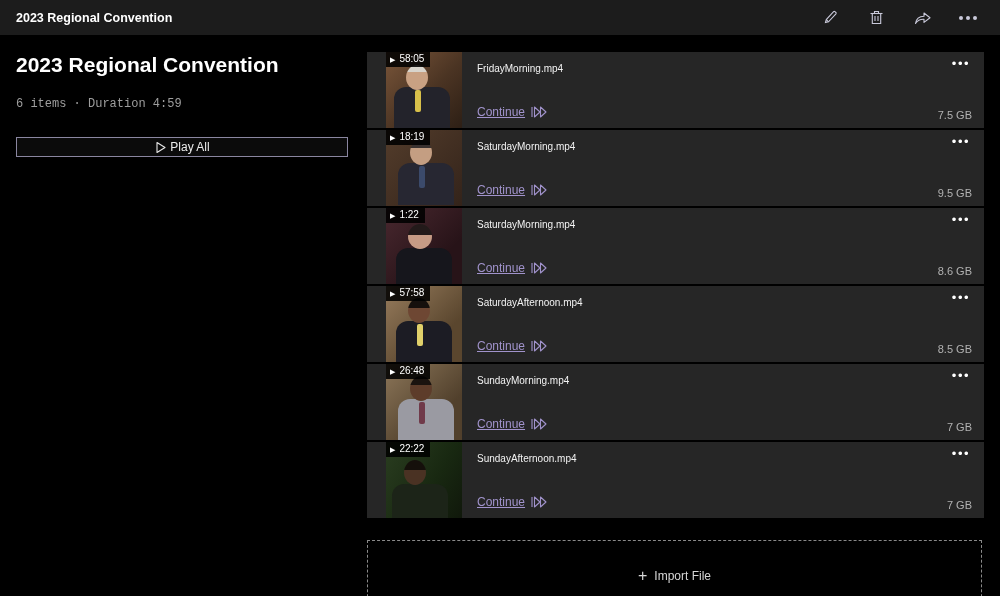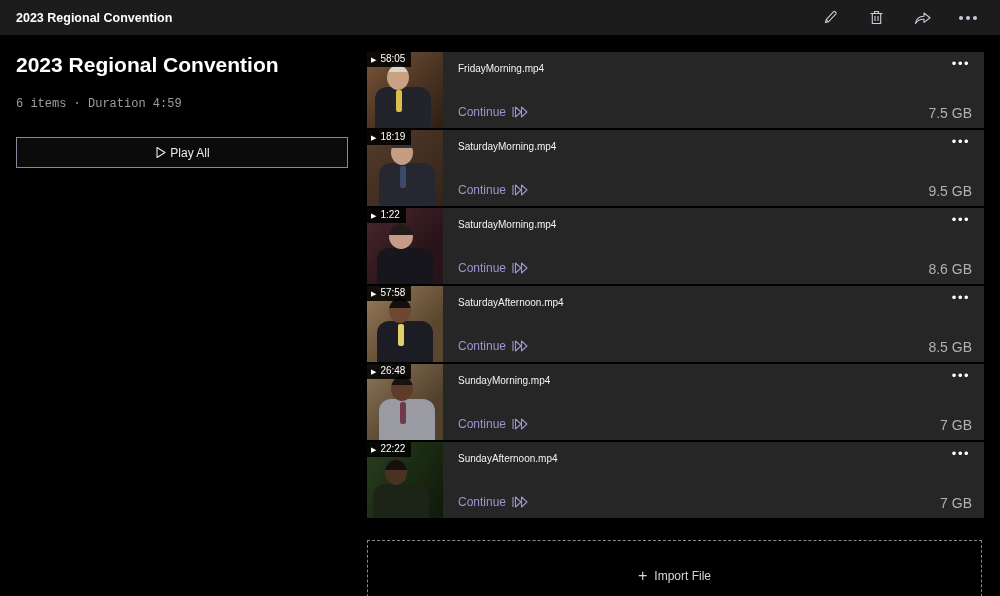--- a/index.html
+++ b/index.html
@@ -52,7 +52,7 @@
     position: relative; height: 76px; margin-bottom: 2px;
     background: #262626; display: flex; cursor: pointer;
   }
-  .thumb { position: relative; width: 76px; height: 76px; flex: none; overflow: hidden; }
+  .thumb { position: relative; width: 76px; height: 76px; flex: none; overflow: hidden; margin-left: 19px; }
   .badge {
     position: absolute; top: 0; left: 0; z-index: 3;
     background: rgba(0,0,0,0.88);

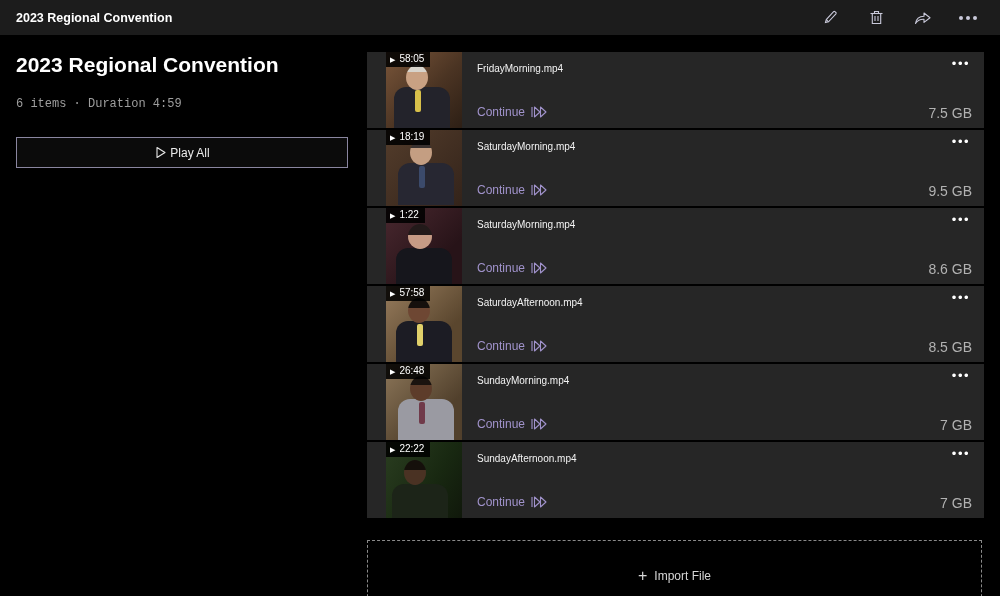--- a/index.html
+++ b/index.html
@@ -101,7 +101,7 @@
     position: absolute; left: 15px; bottom: 9px;
     display: flex; align-items: center; gap: 6px;
     color: #a193cc; font-size: 12px; background: none; border: none;
-    font-family: inherit; cursor: pointer; padding: 0;
+    font-family: inherit; cursor: pointer; padding: 0; text-decoration: underline;
   }
   .continue-link svg { display: block; }
   .row-menu {

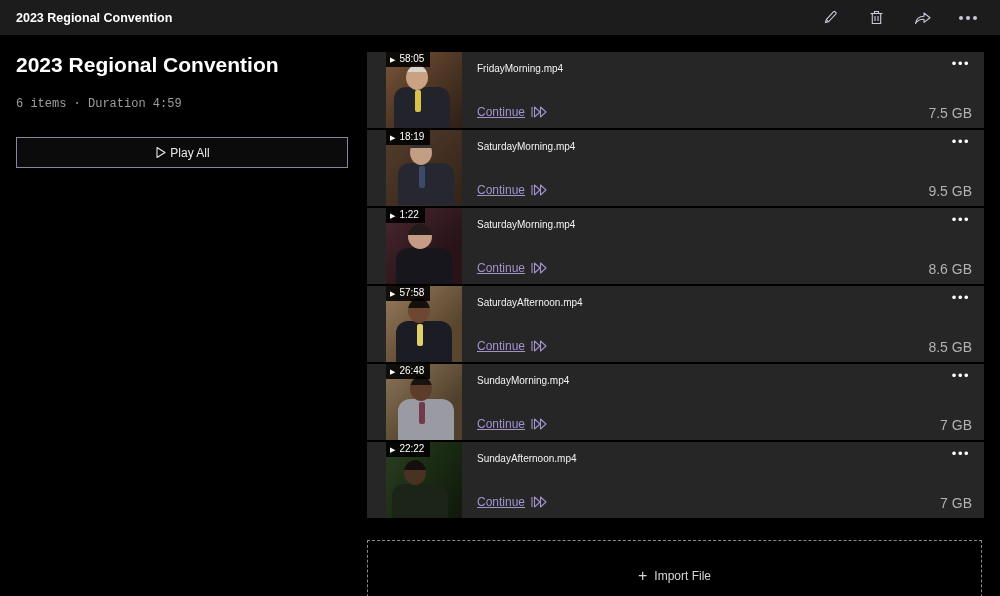--- a/index.html
+++ b/index.html
@@ -110,7 +110,7 @@
     color: #ffffff; font-size: 13px; letter-spacing: 1.5px; line-height: 20px;
     font-family: inherit; padding: 2px 4px;
   }
-  .row-size { position: absolute; right: 12px; bottom: 7px; font-size: 14px; color: #b2b2b2; }
+  .row-size { position: absolute; right: 12px; bottom: 7px; font-size: 11px; color: #b2b2b2; }
 
   
   .import-box {

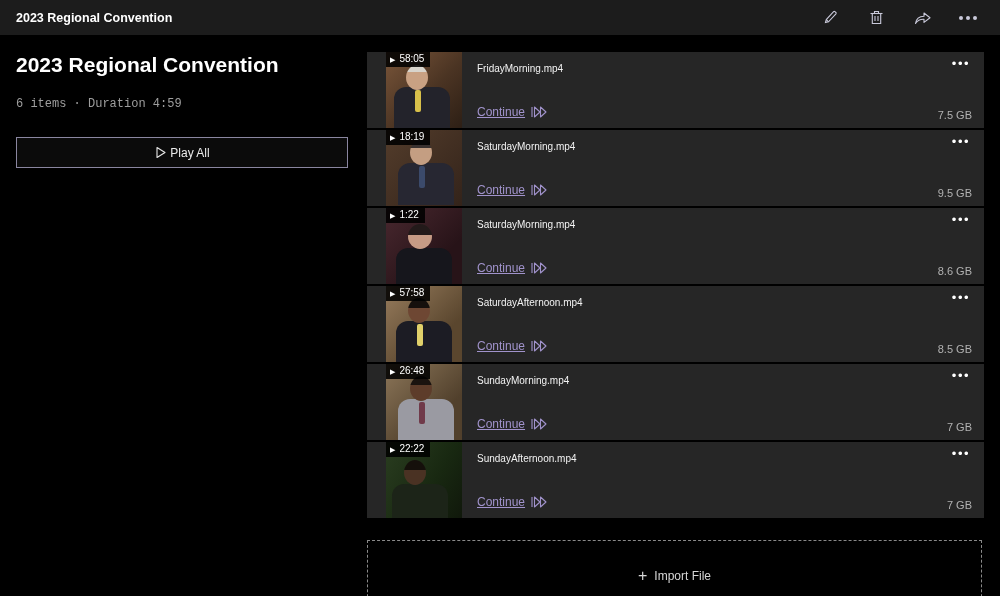--- a/index.html
+++ b/index.html
@@ -36,7 +36,7 @@
   .pl-summary { margin-top: 20px; font-size: 12px; color: #9e9e9e; font-family: Liberation Mono, monospace; }
   .pl-buttons { margin-top: 26px; display: flex; flex-direction: column; gap: 13px; }
   .pill-btn {
-    width: 332px; height: 31px;
+    width: 332px; height: 20px;
     background: #0b0b0b;
     border: 1px solid #8a86a0;
     color: #eaeaea; font-size: 12px;

